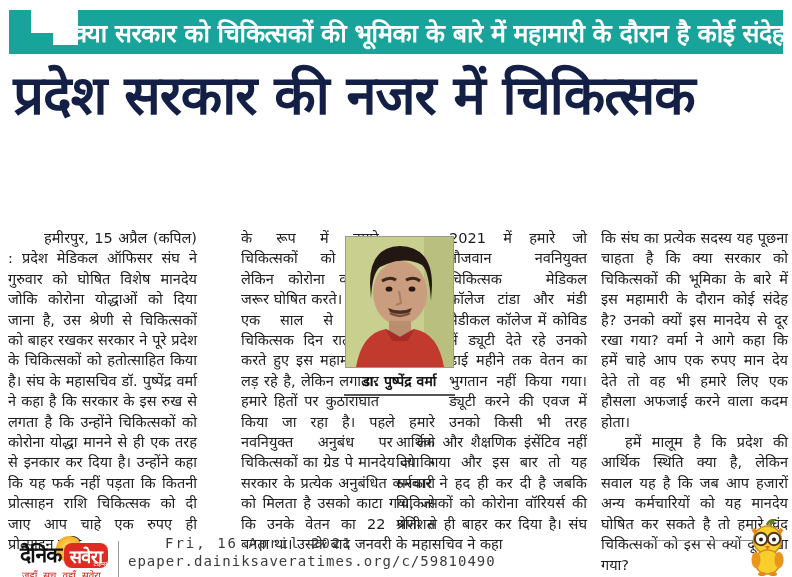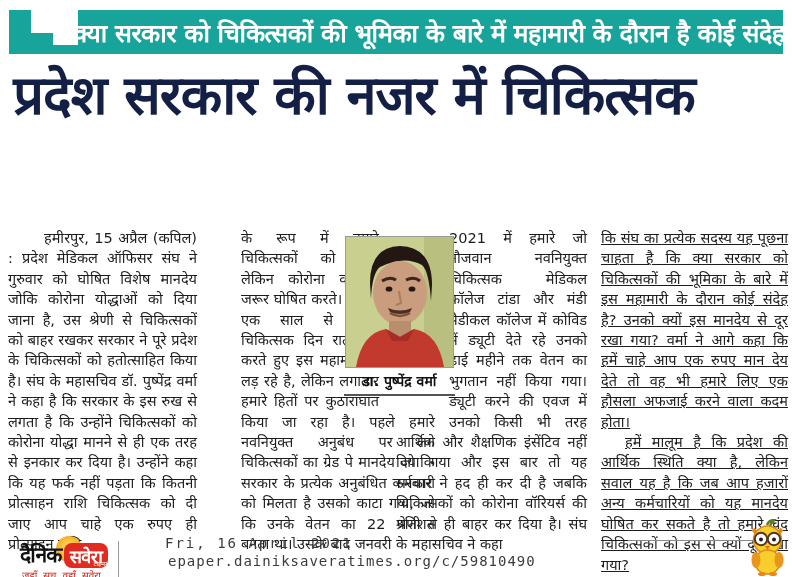--- a/index.html
+++ b/index.html
@@ -26,7 +26,7 @@
   .col1 p{text-indent:36px;}
   .col2{left:205px;width:194px;margin-left:36px;}
   .col3{left:396px;width:191px;}
-  .col4{left:601px;width:187px;text-decoration:underline;}
+  .col4{left:601px;width:187px;}
   .col4 p.p2{text-indent:24px;}
   .wrap-r{float:right;width:56px;height:168px;}
   .wrap-l{float:left;width:53px;height:192px;}

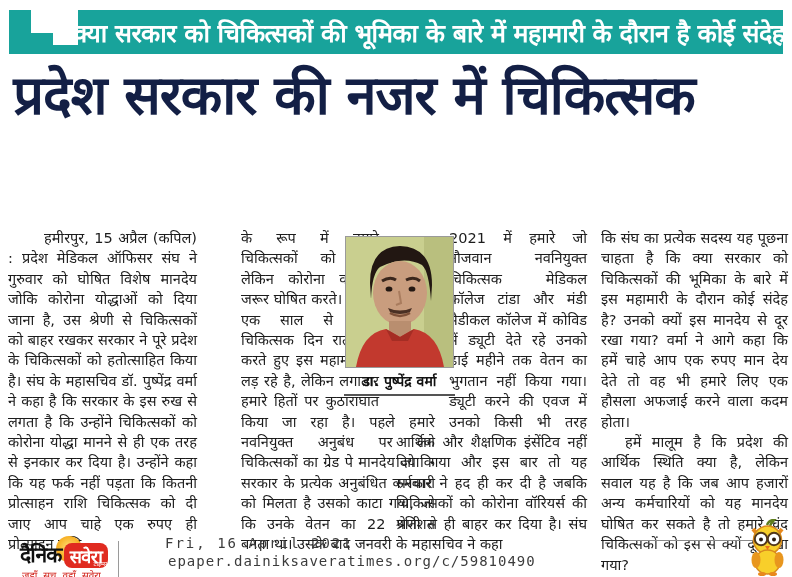--- a/index.html
+++ b/index.html
@@ -52,7 +52,7 @@
   .footer-date{position:absolute;left:128px;top:535px;font-family:"DejaVu Sans Mono","Liberation Mono",monospace;
                font-size:14px;letter-spacing:2px;color:#3c3c3c;white-space:nowrap;margin-left:37px;}
   .footer-url{position:absolute;left:128px;top:553px;font-family:"DejaVu Sans Mono","Liberation Mono",monospace;
-              font-size:14px;letter-spacing:1px;color:#3c3c3c;white-space:nowrap;margin-left:40px;}
+              font-size:14px;letter-spacing:1px;color:#3c3c3c;white-space:nowrap;}
   .footer-hline{position:absolute;left:628px;top:540px;width:128px;height:1px;background:#8a8a8a;}
   .owl{position:absolute;left:745px;top:519px;width:45px;height:57px;}
 </style>

